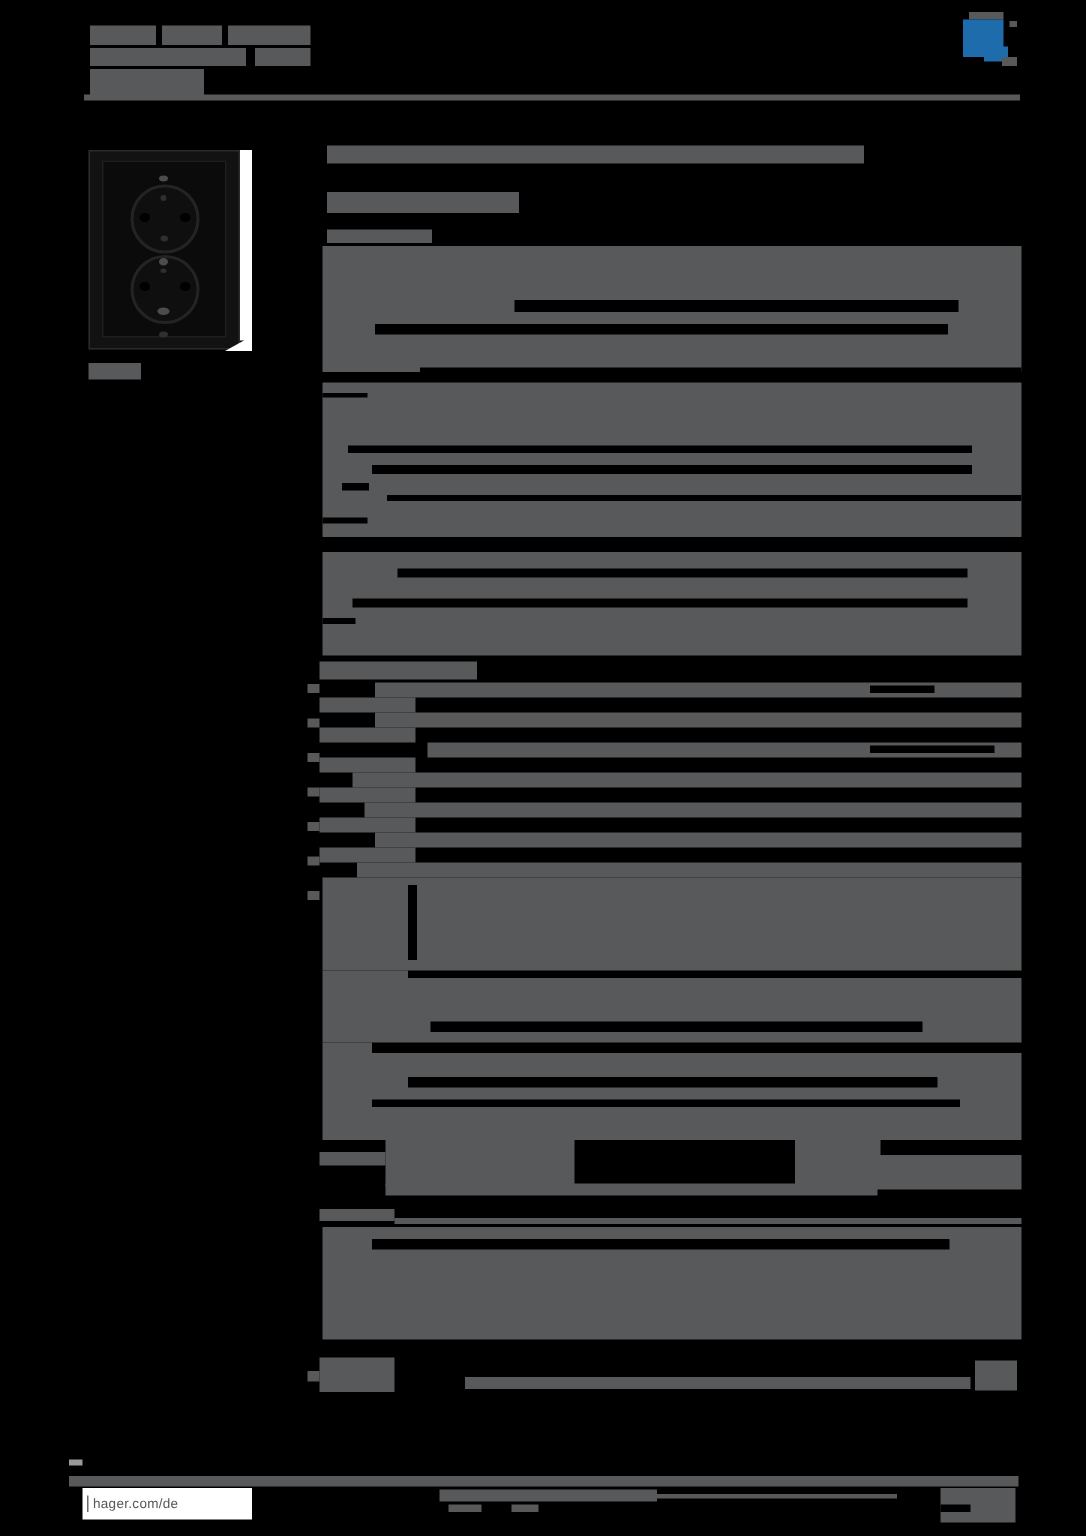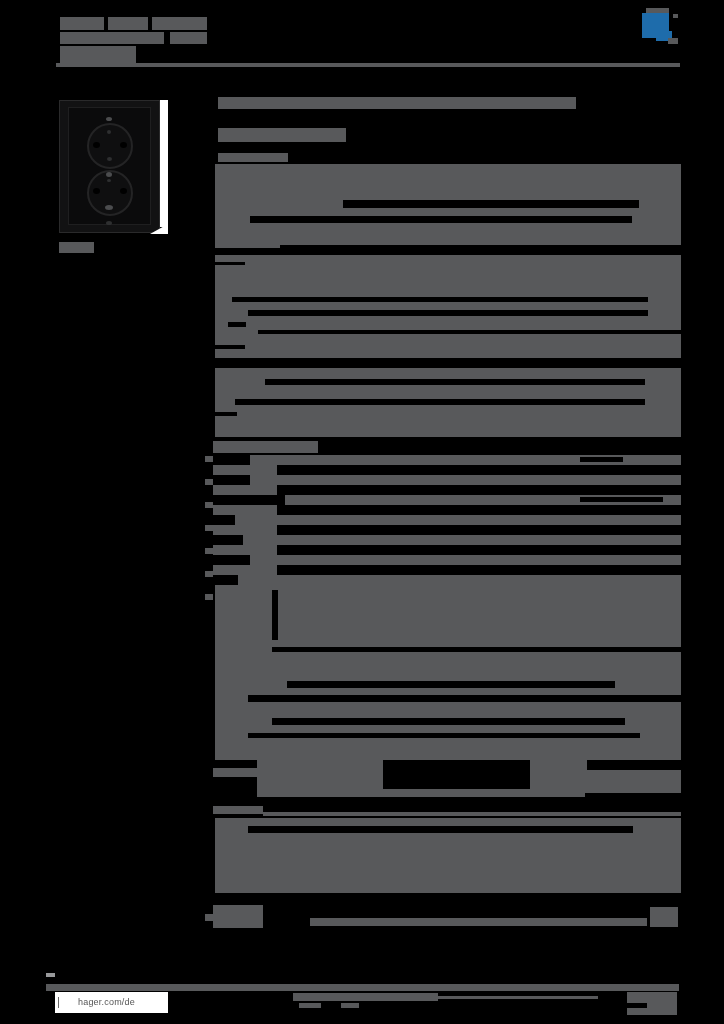--- a/index.html
+++ b/index.html
@@ -34,7 +34,7 @@
     background:var(--white,#fff);display:flex;align-items:center;}
   .footer-divider{width:1px;height:11px;background:#6b6b6b;margin-left:3px;}
   .footer-link{font-size:9px;color:var(--footer-text,#555);padding-left:3px;
-    letter-spacing:.2px;line-height:21px;white-space:nowrap;cursor:pointer;margin-left:16px;}
+    letter-spacing:.2px;line-height:21px;white-space:nowrap;cursor:pointer;}
 </style>
 </head>
 <body>

